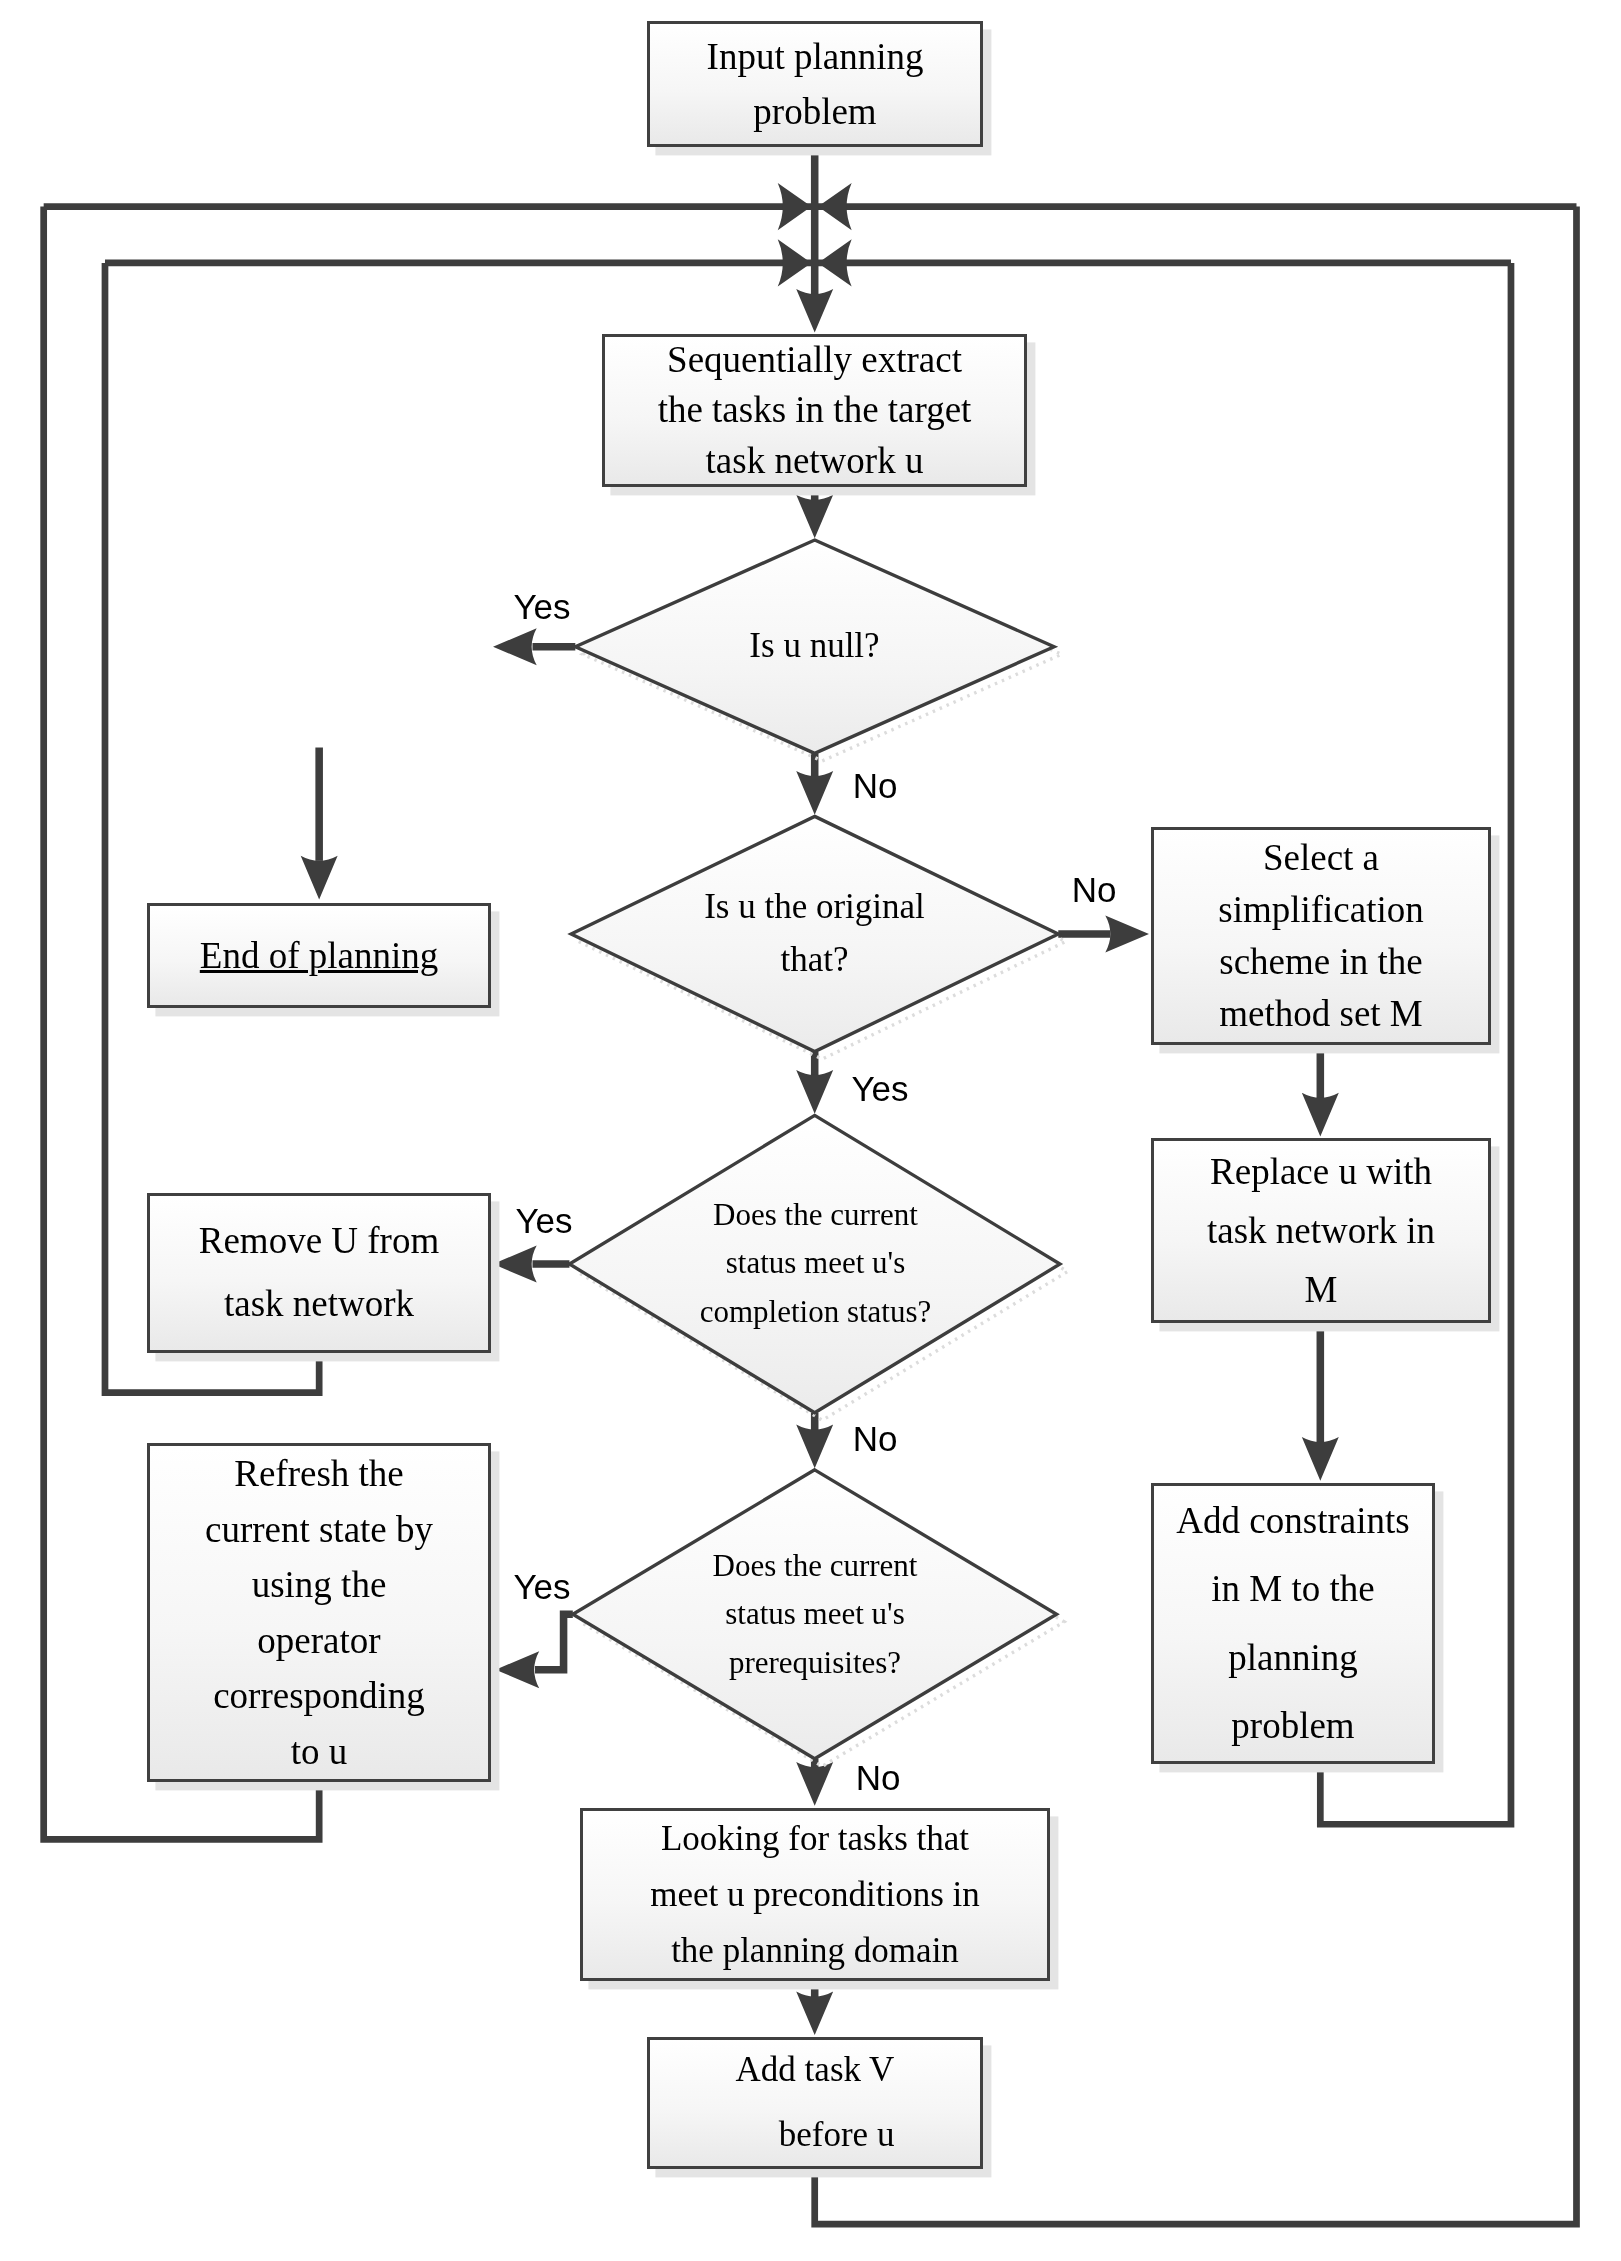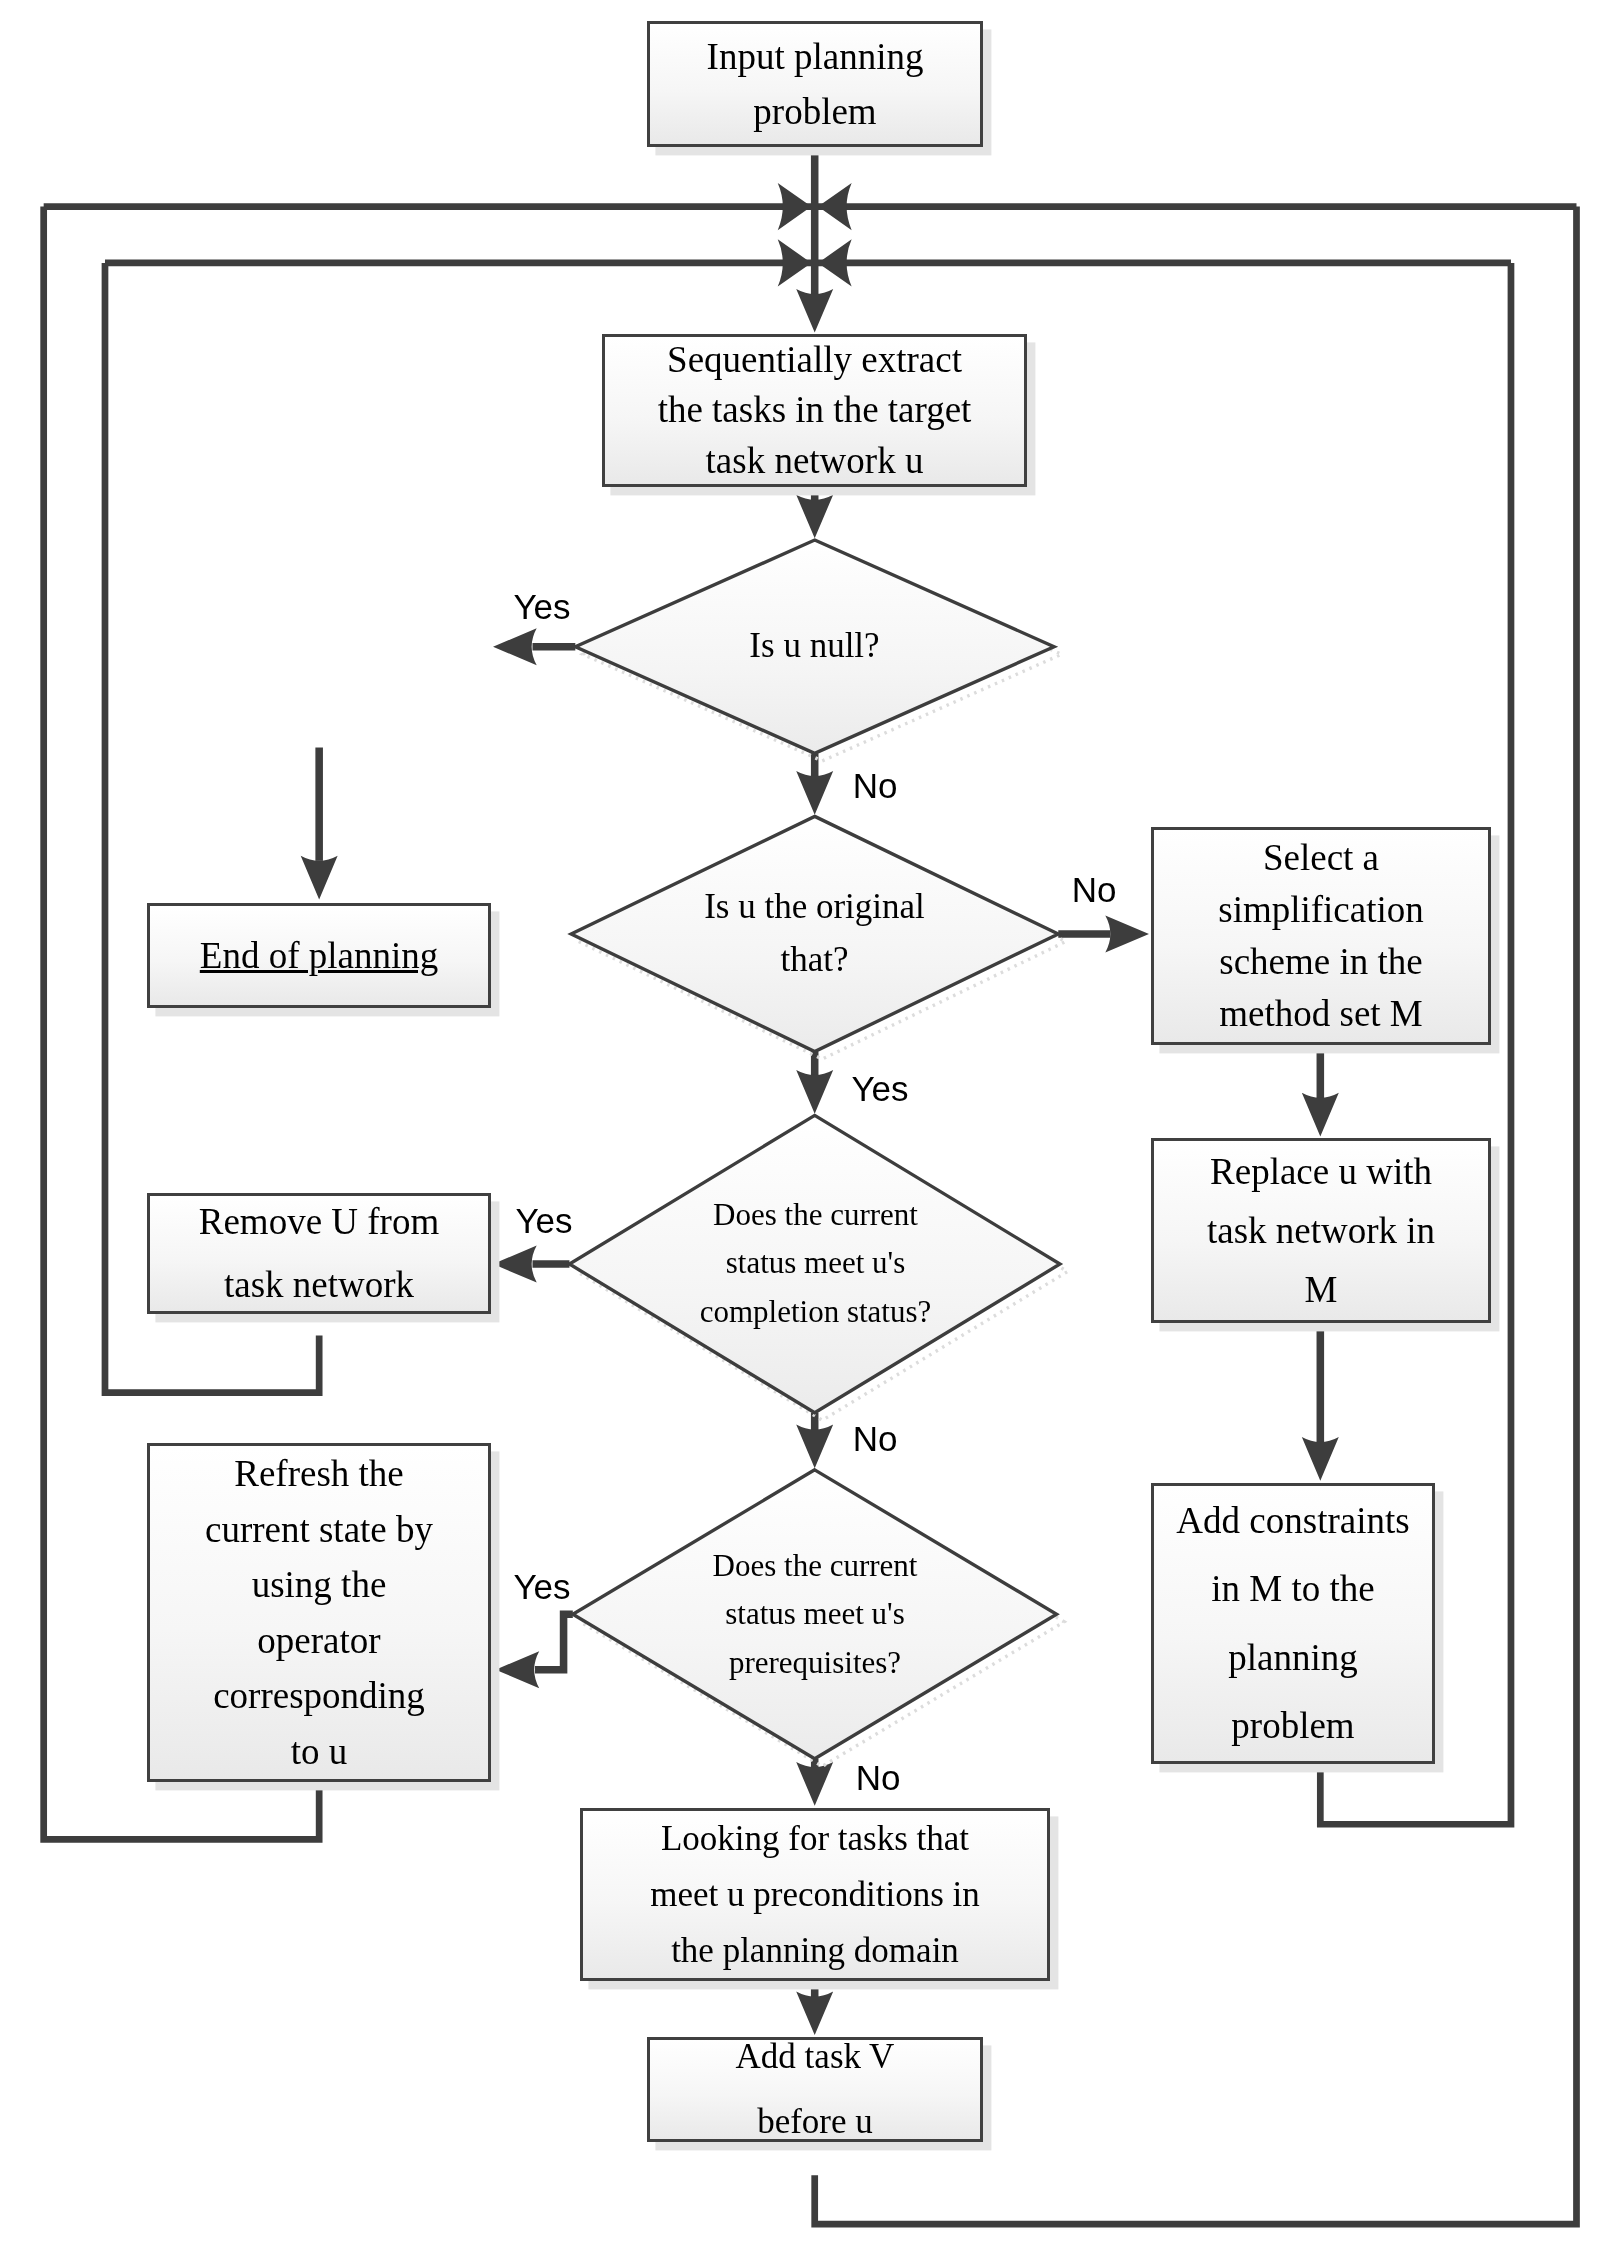--- a/index.html
+++ b/index.html
@@ -154,7 +154,7 @@
 planning
 problem</div>
 
-  <div class="node" style="left:147px;top:1193px;width:344px;height:121px;line-height:1.7;">Remove U from
+  <div class="node" style="left:147px;top:1193px;width:344px;height:160px;line-height:1.7;">Remove U from
 task network</div>
 
   <div class="node" style="left:147px;top:1443px;width:344px;height:339px;line-height:1.5;">Refresh the

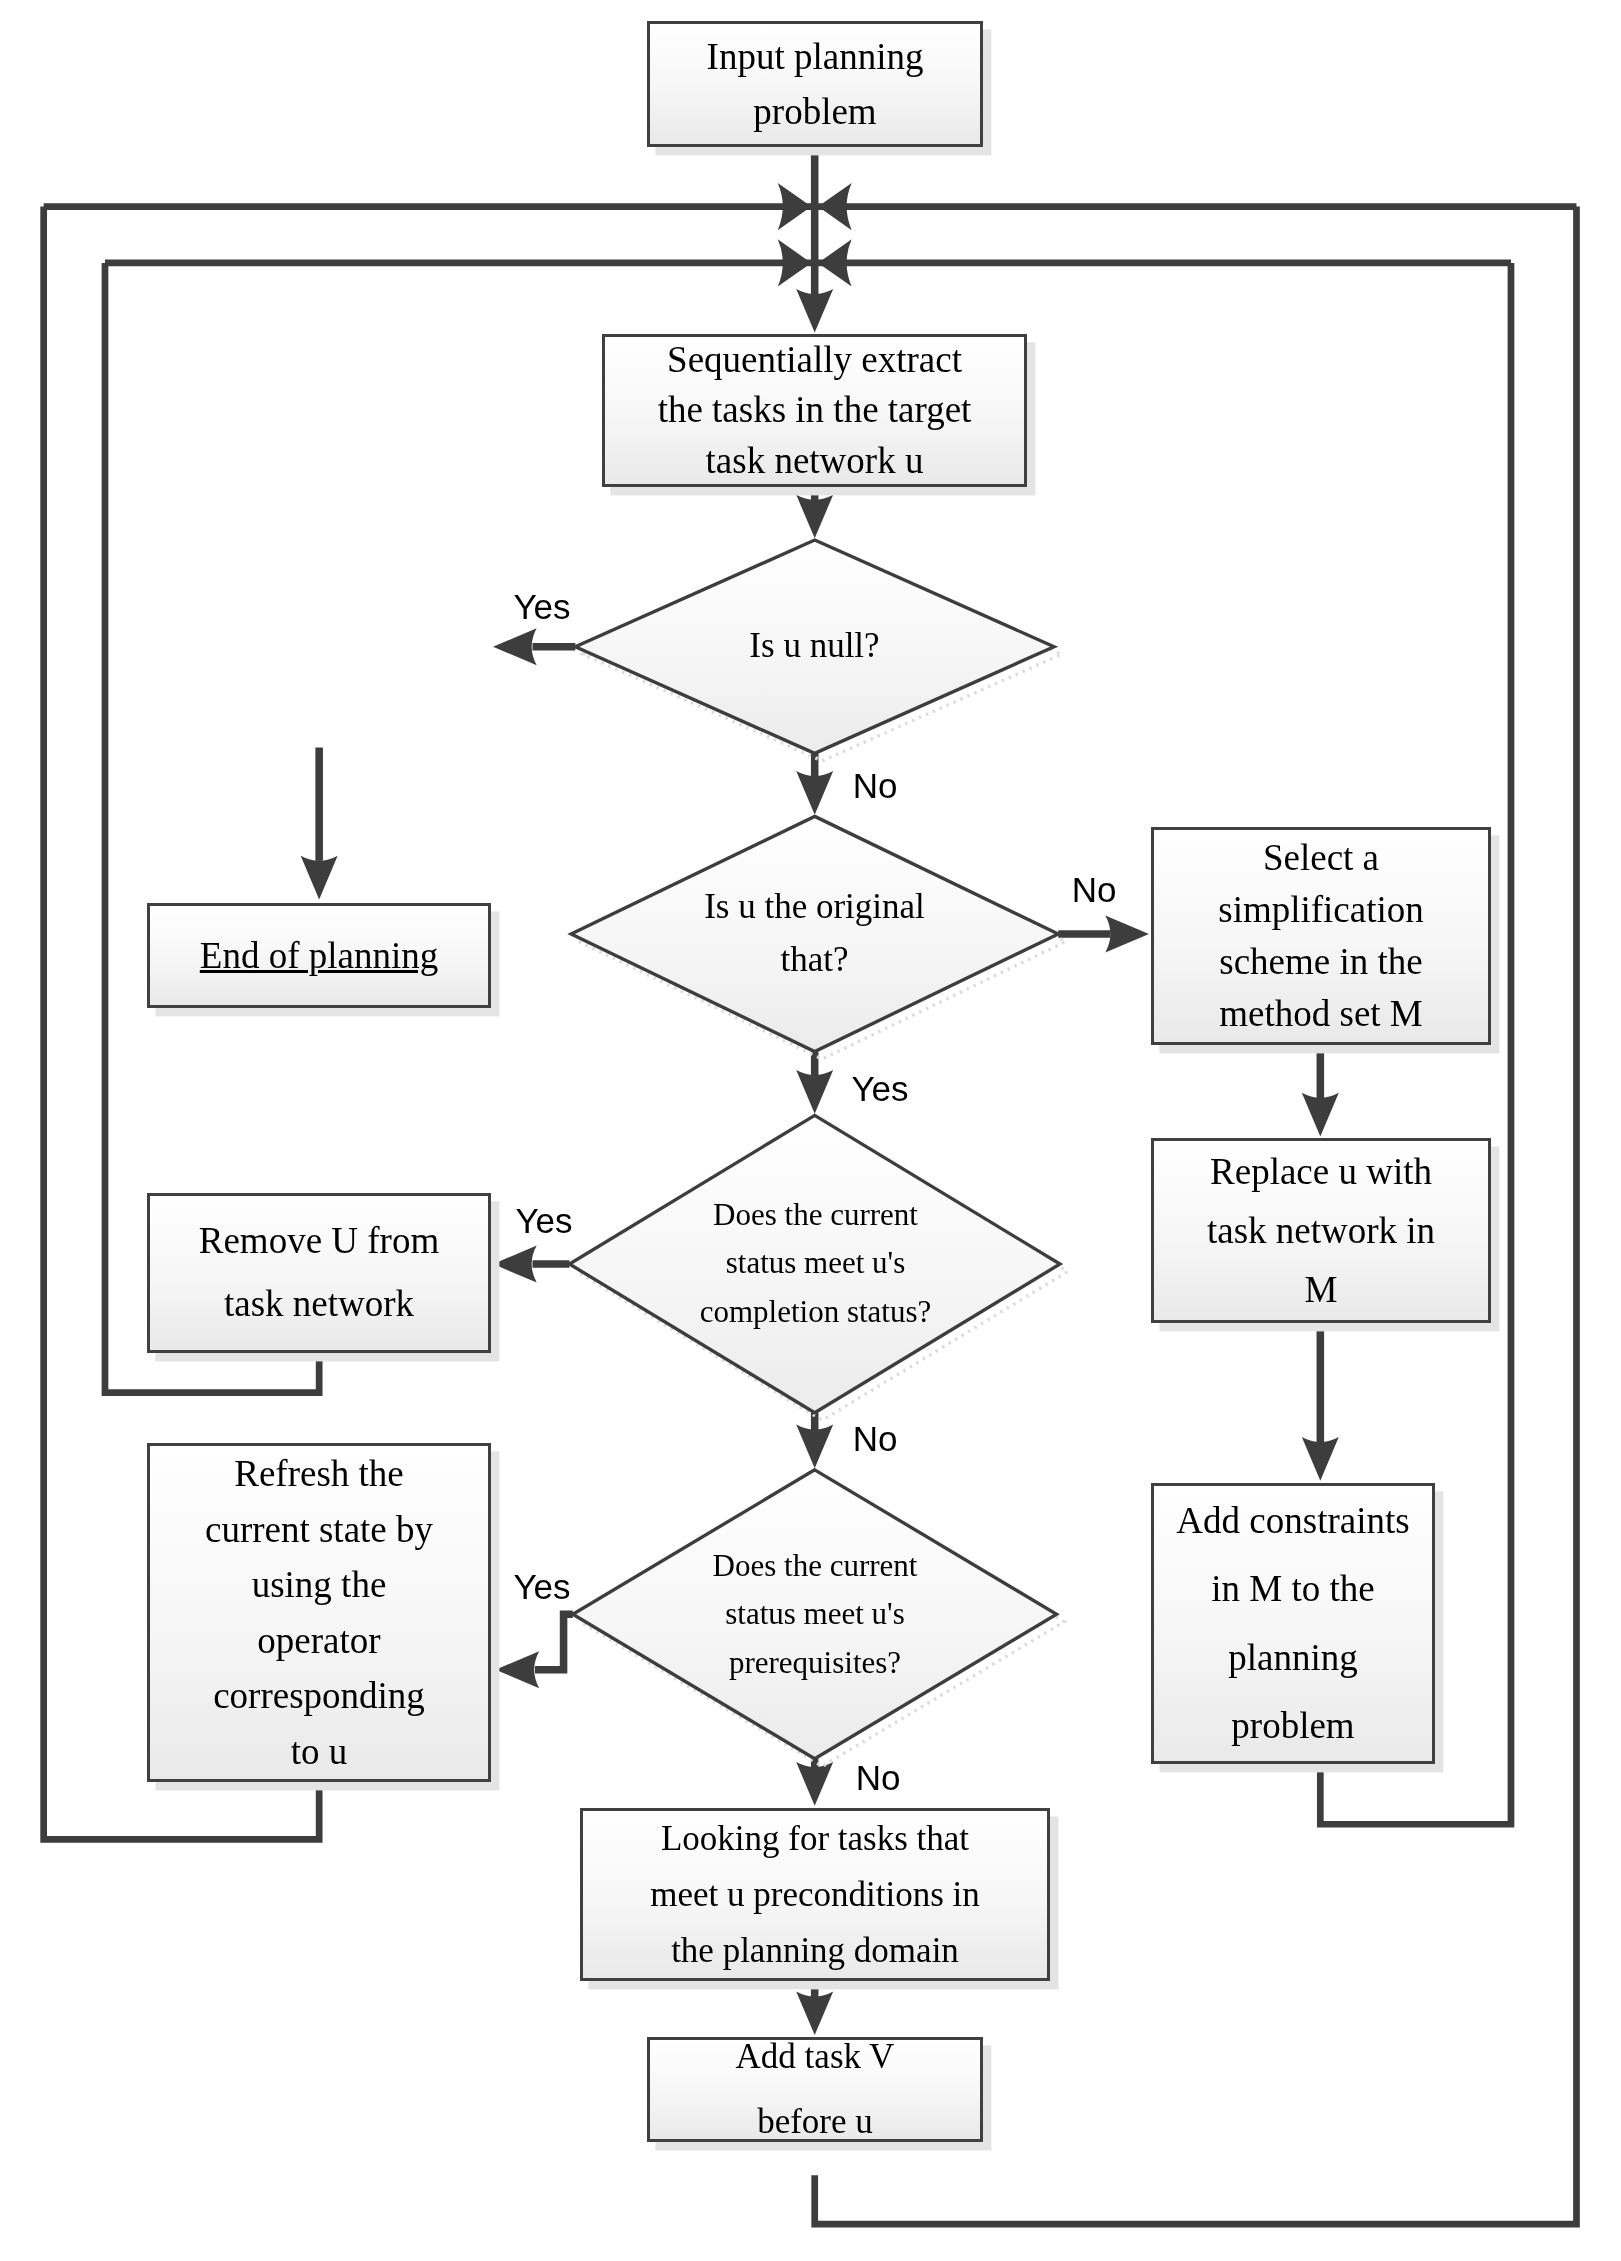--- a/index.html
+++ b/index.html
@@ -168,7 +168,7 @@
 meet u preconditions in
 the planning domain</div>
 
-  <div class="node" style="left:647px;top:2037px;width:336px;height:105px;font-size:35px;line-height:1.85;">Add task V
+  <div class="node" style="left:647px;top:2037px;width:336px;height:132px;font-size:35px;line-height:1.85;text-align:right;">Add task V
 before u</div>
 
   <div class="dtext" style="left:575px;top:540px;width:479px;height:213px;">Is u null?</div>

